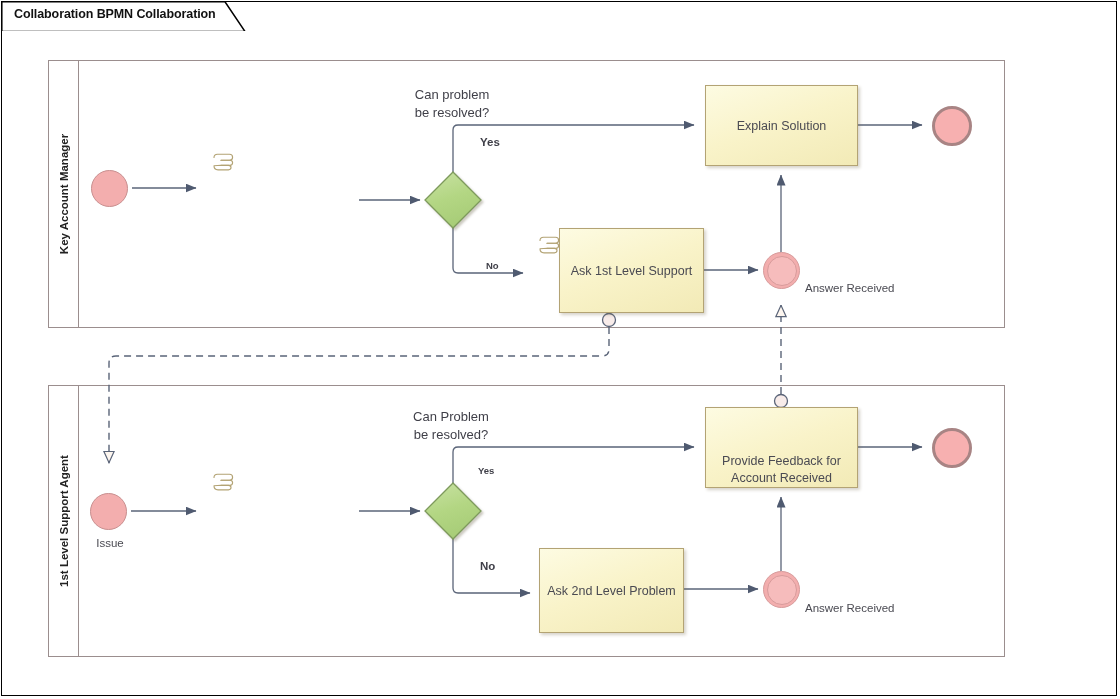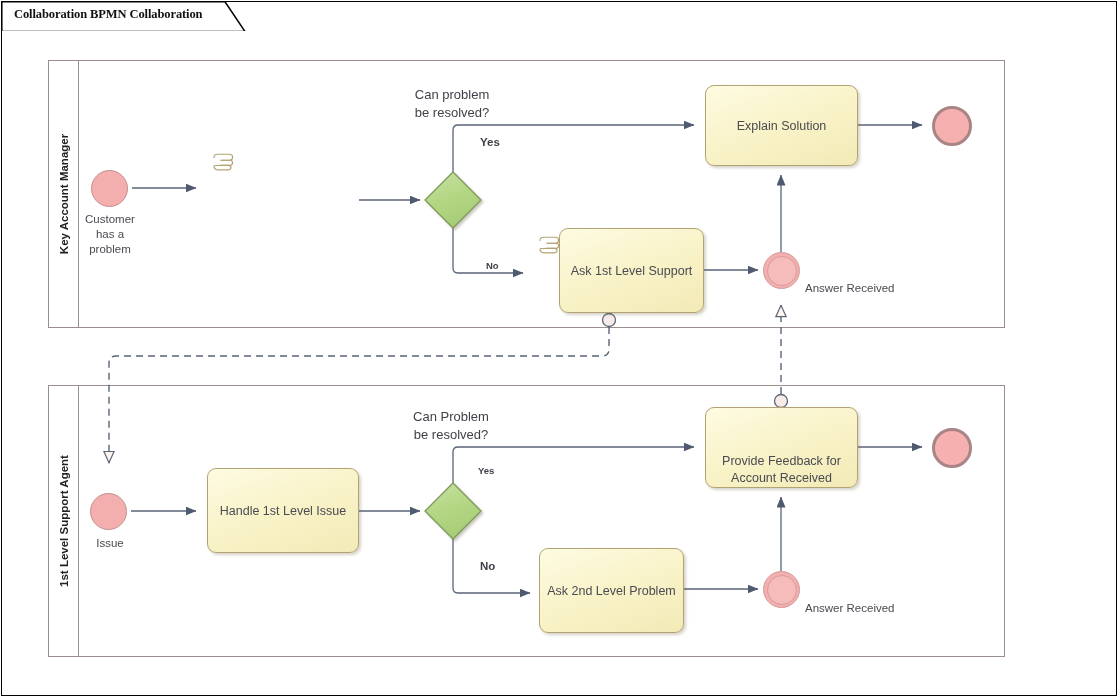--- a/index.html
+++ b/index.html
@@ -11,7 +11,7 @@
   
   .title-tab{position:absolute;left:1px;top:1px;height:30px;box-sizing:border-box;}
   .title-tab .tab-bg{position:absolute;left:0;top:0;width:245px;height:30px;}
-  .title-tab .tab-label{position:absolute;left:13px;top:6px;font-size:12.5px;font-weight:bold;color:#111;white-space:nowrap;letter-spacing:-0.1px;font-family:Liberation Serif, serif;}
+  .title-tab .tab-label{position:absolute;left:13px;top:6px;font-size:12.5px;font-weight:bold;color:#111;white-space:nowrap;letter-spacing:-0.1px;}
 
   
   .pool{position:absolute;box-sizing:border-box;border:1.6px solid #9b8e8e;background:transparent;}

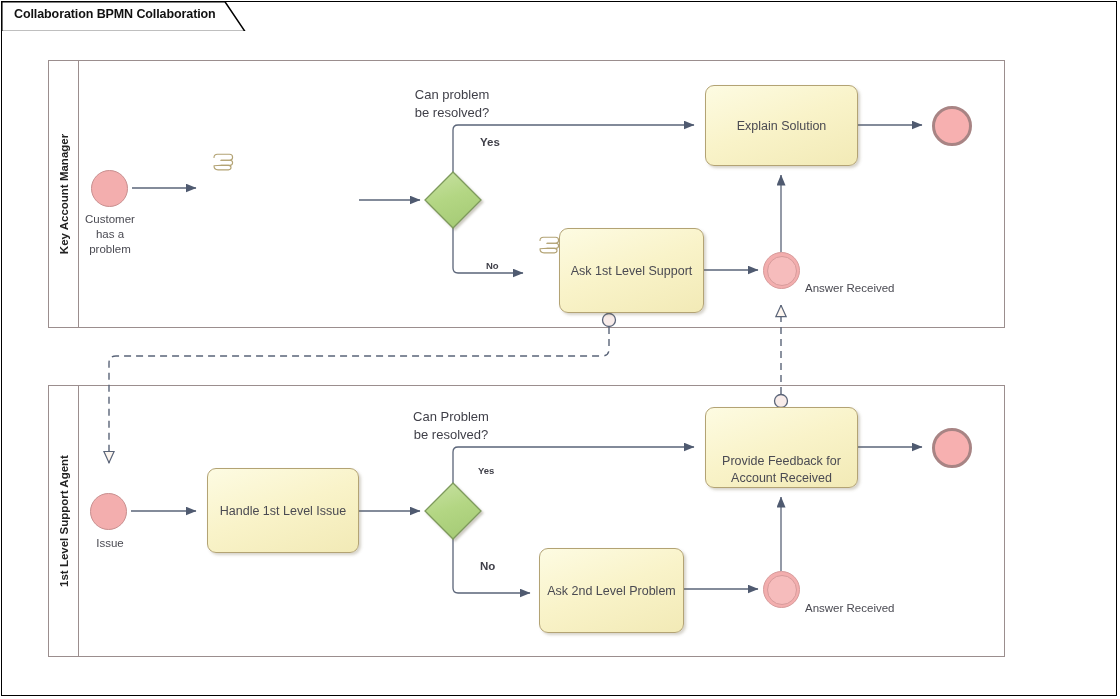--- a/index.html
+++ b/index.html
@@ -22,7 +22,7 @@
   svg.layer{position:absolute;left:0;top:0;width:1120px;height:699px;overflow:visible;pointer-events:none;}
 
   
-  .task{position:absolute;box-sizing:border-box;border:1.2px solid #b3a374;border-radius:9px;
+  .task{position:absolute;box-sizing:border-box;border:1.2px solid #b3a374;border-radius:0;
         background:linear-gradient(160deg,#fdfbe2 0%,#f9f3c9 48%,#f2eab6 100%);
         box-shadow:2px 2px 3px rgba(120,110,80,0.30);}
   .task .tlabel{position:absolute;left:6px;right:6px;top:50%;transform:translateY(-45%);

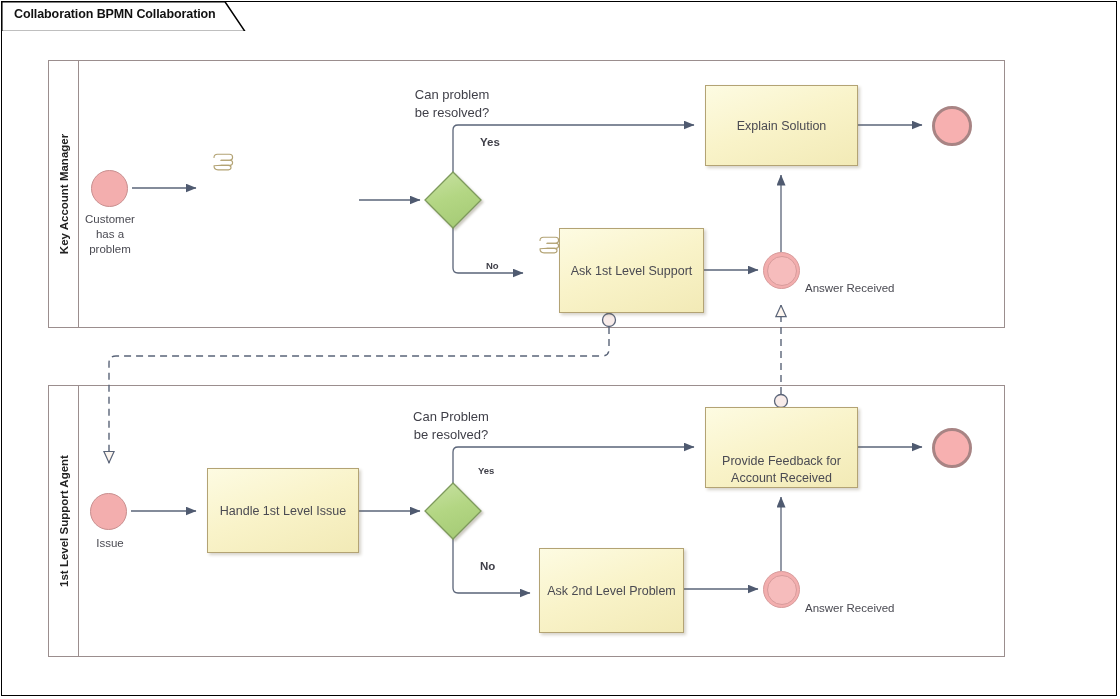--- a/index.html
+++ b/index.html
@@ -174,11 +174,6 @@
   </svg>
 
   <div class="event ev-start" style="left:91px;top:170px;width:37px;height:37px;"></div>
-  <div class="elabel" style="left:66px;top:212px;width:88px;">
-    <div>Customer</div>
-    <div>has a</div>
-    <div>problem</div>
-  </div>
 
 
   <div class="condlabel" style="left:382px;top:86px;width:140px;">

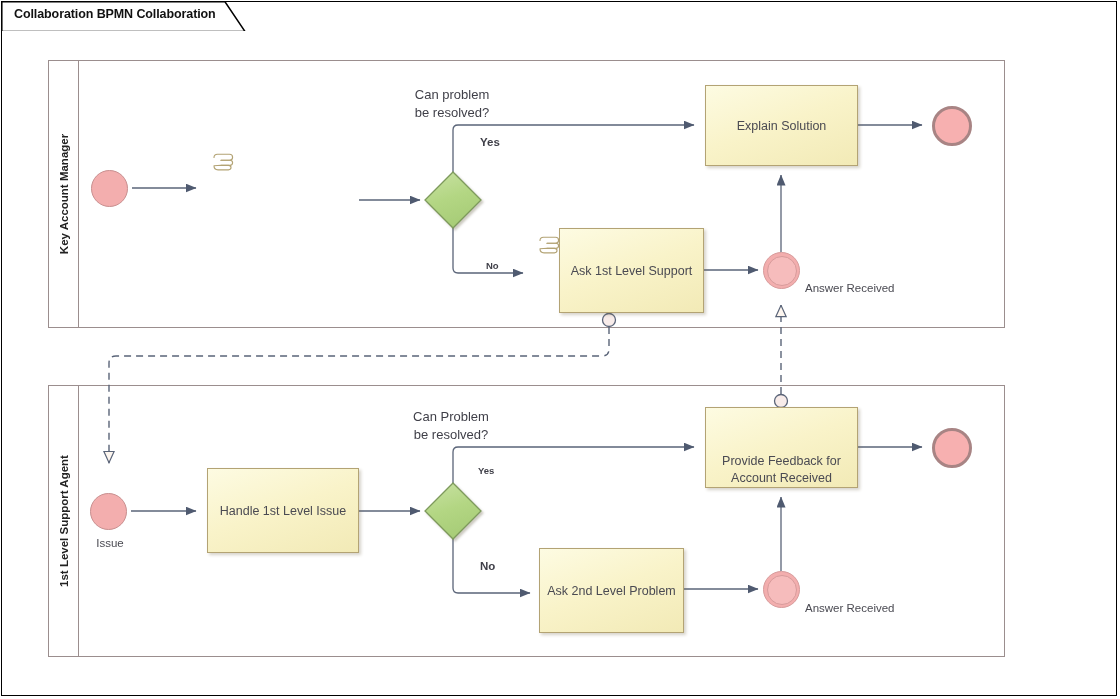--- a/index.html
+++ b/index.html
@@ -202,9 +202,6 @@
   <div class="event ev-start" style="left:90px;top:493px;width:37px;height:37px;"></div>
   <div class="elabel" style="left:70px;top:536px;width:80px;">Issue</div>
 
-  <div class="task" style="left:207px;top:468px;width:152px;height:85px;">
-    <div class="tlabel">Handle 1st Level Issue</div>
-  </div>
 
   <div class="condlabel" style="left:376px;top:408px;width:150px;">
     <div>Can Problem</div>

